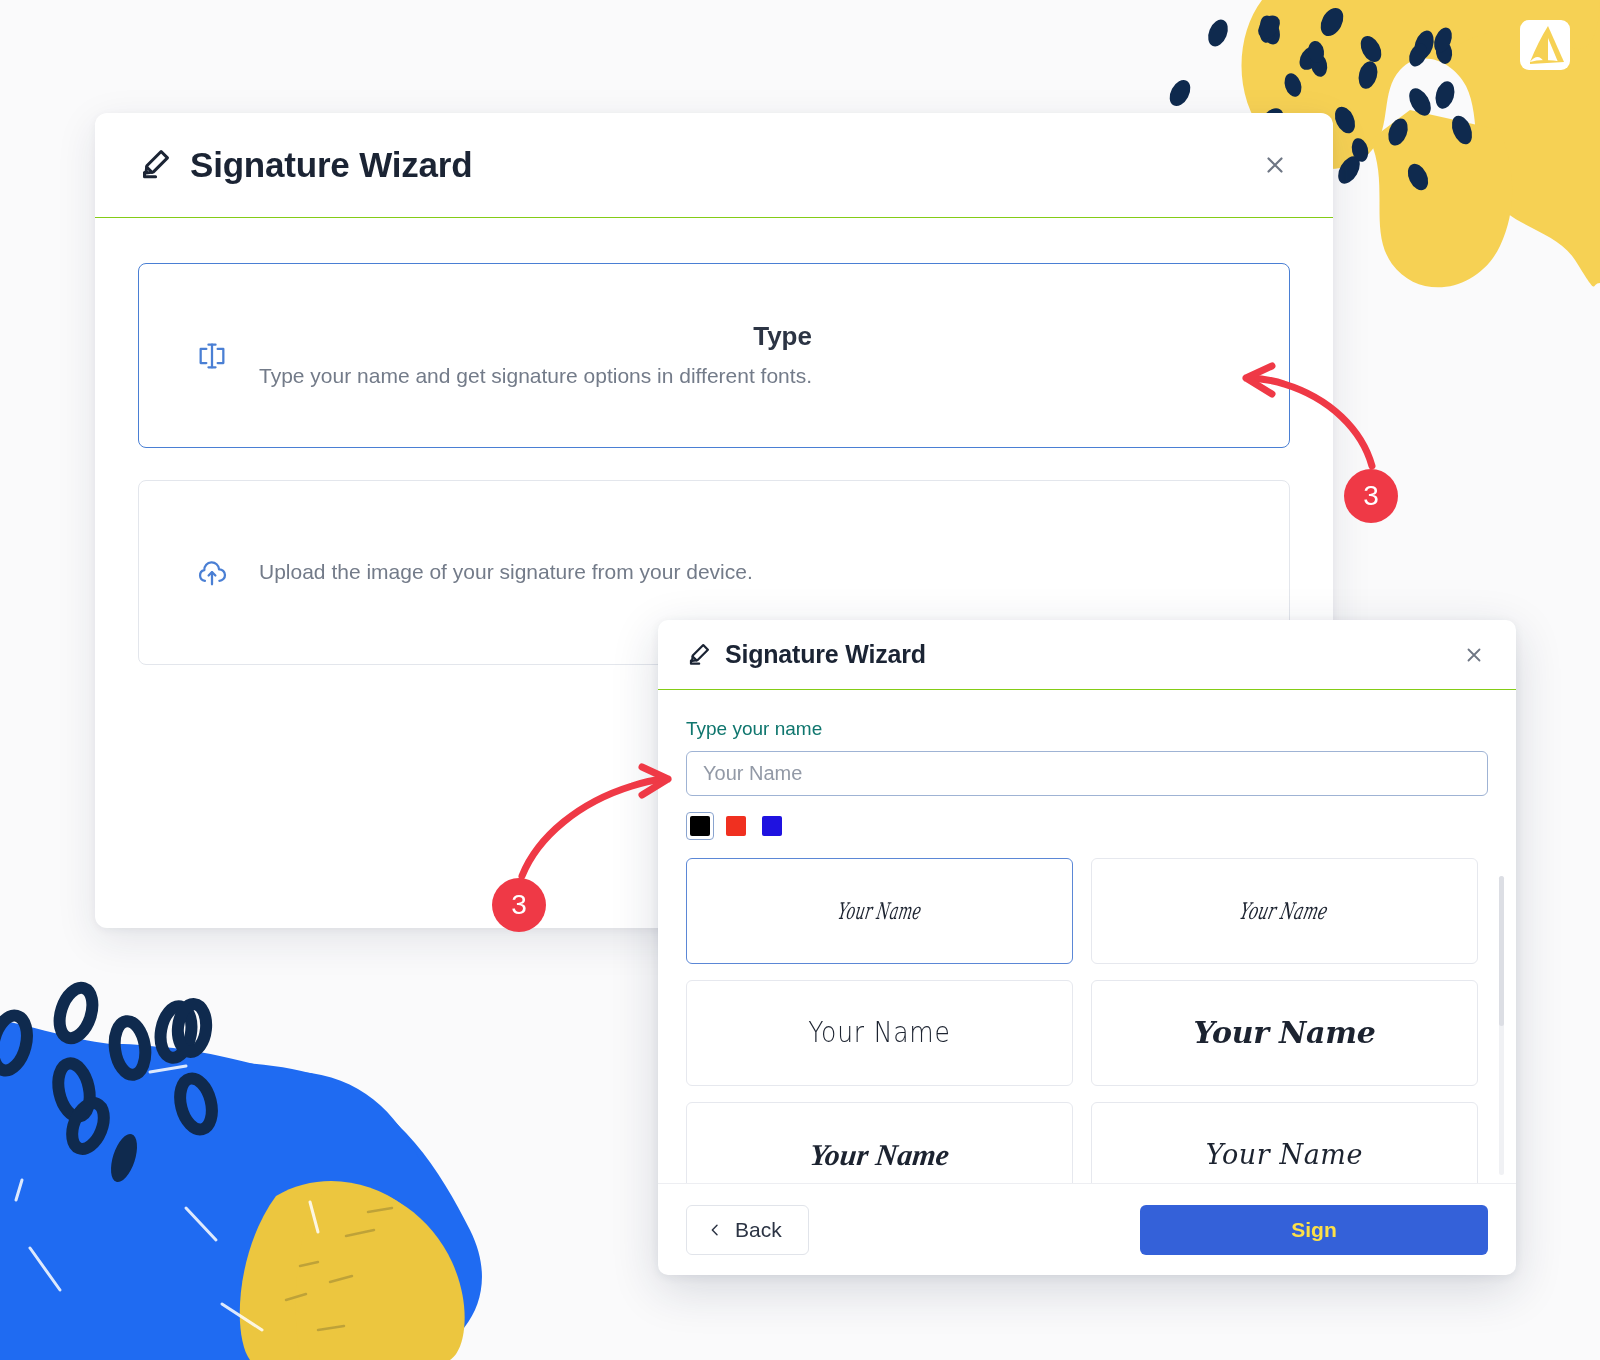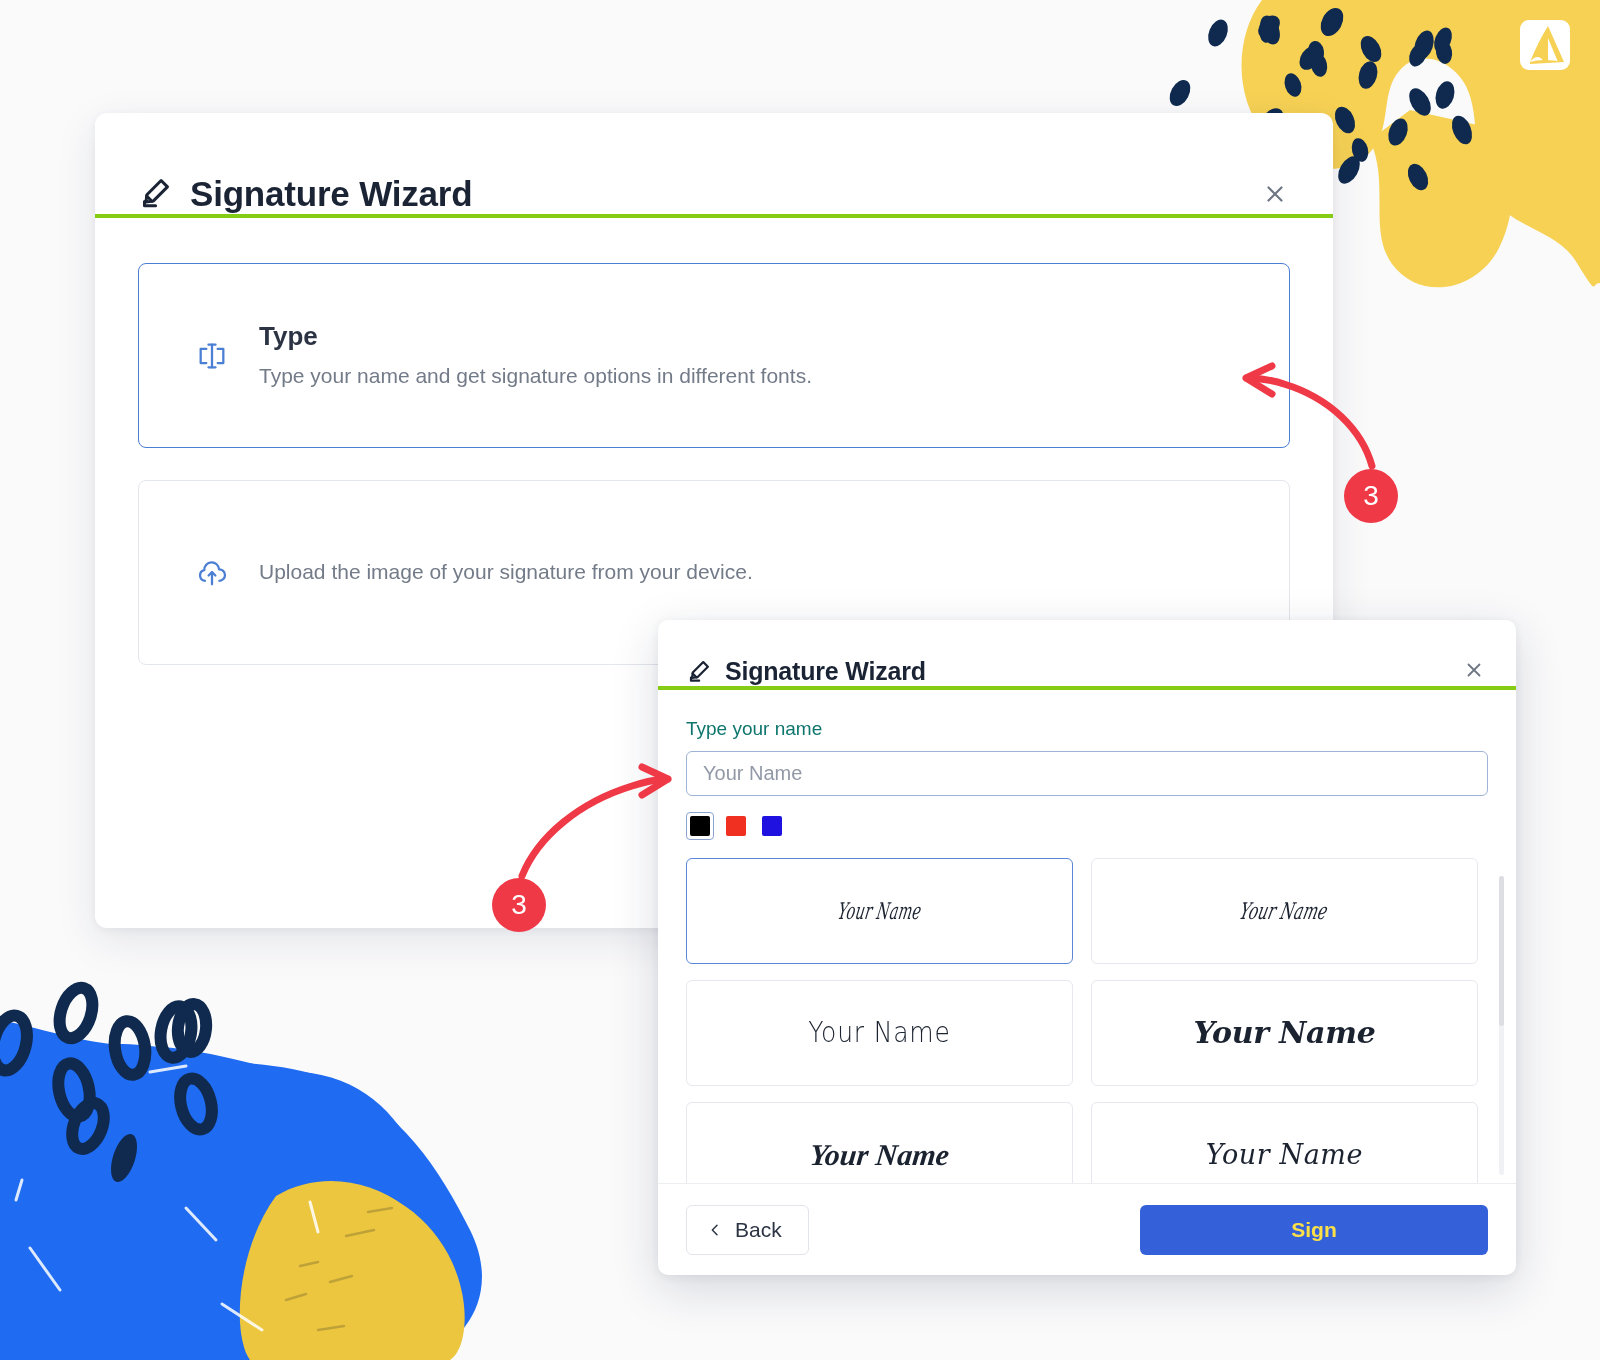--- a/index.html
+++ b/index.html
@@ -72,8 +72,8 @@
 
   .dlg-header {
     display: flex;
-    align-items: flex-end;
-    border-bottom: 4px solid #84cc16;
+    align-items: center;
+    border-bottom: 1px solid #84cc16;
     flex: none;
   }
 

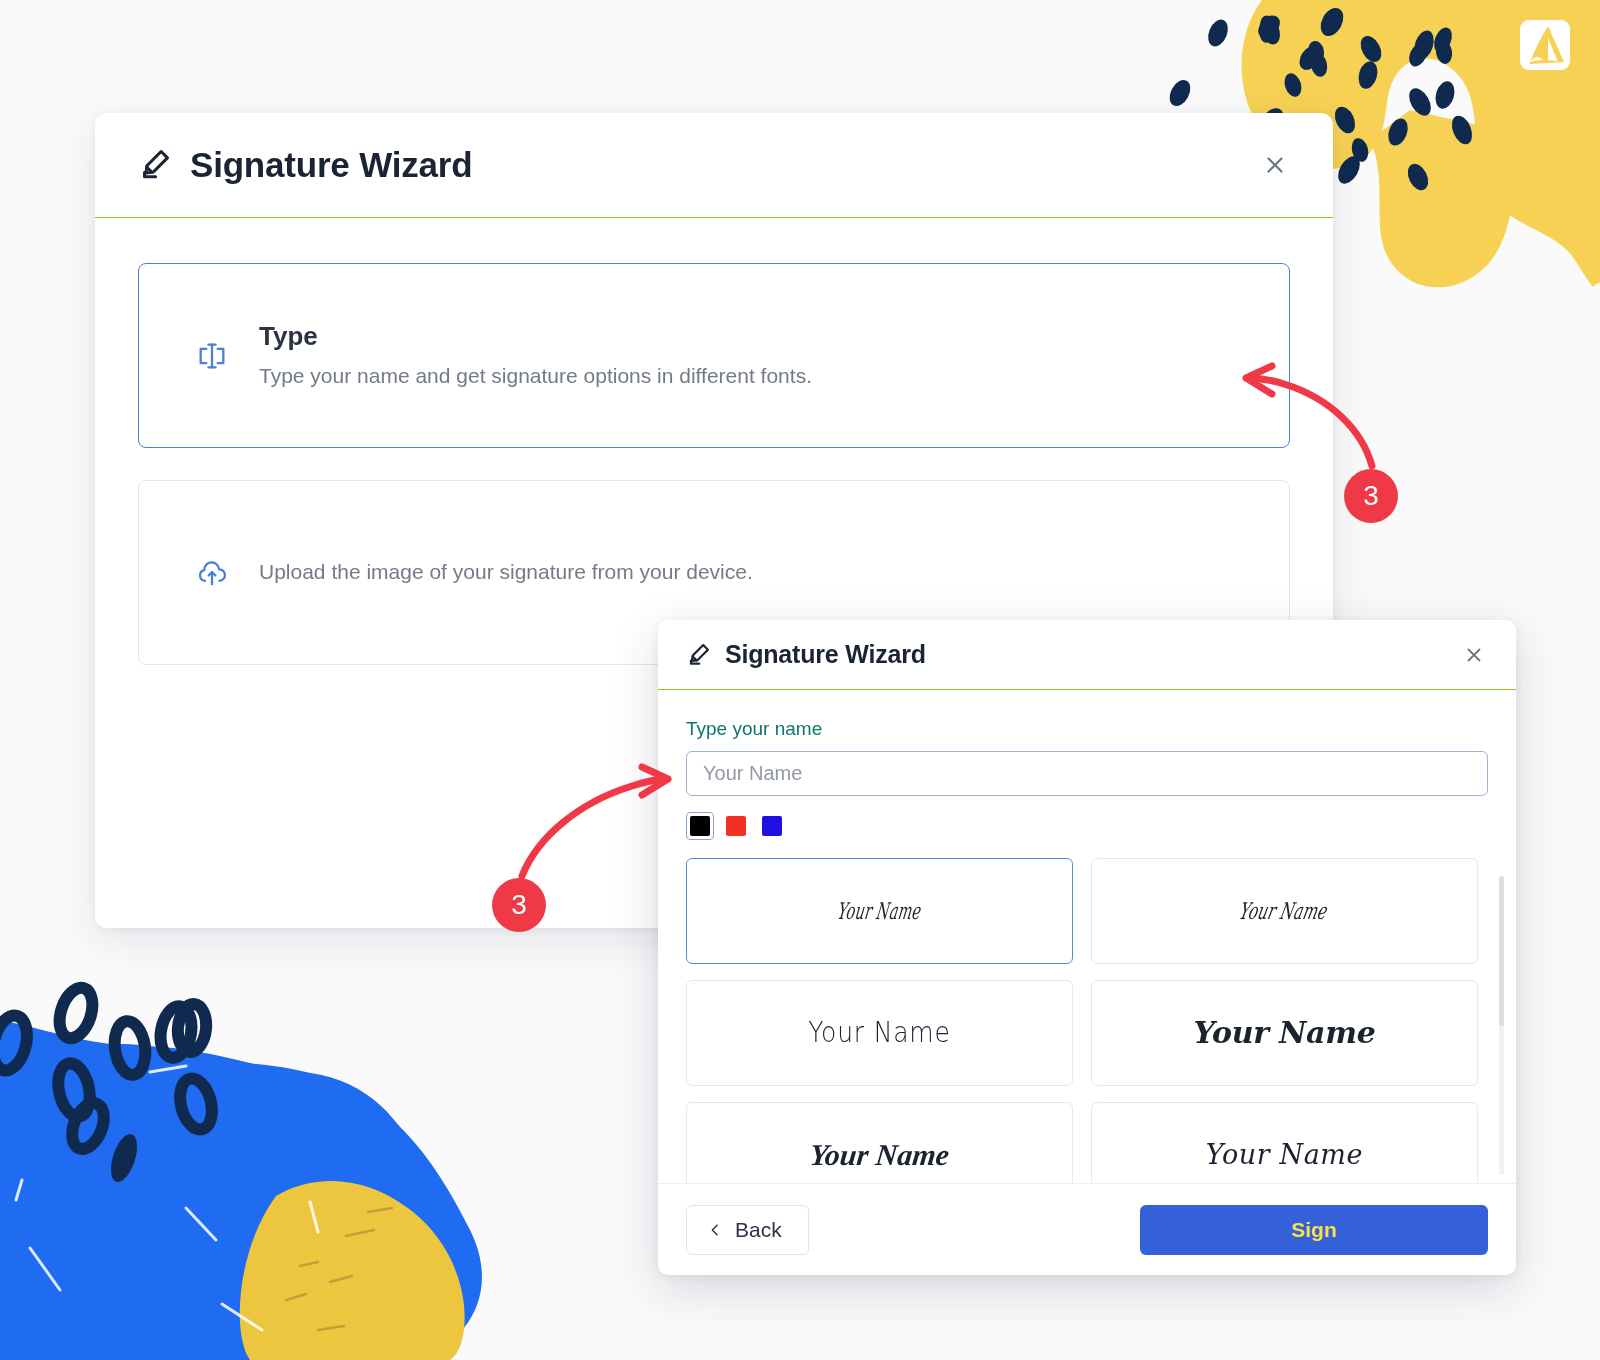--- a/index.html
+++ b/index.html
@@ -138,6 +138,7 @@
     margin-bottom: 32px;
     background: #fff;
     cursor: pointer;
+    text-align: right;
   }
 
   .option-card.selected {

